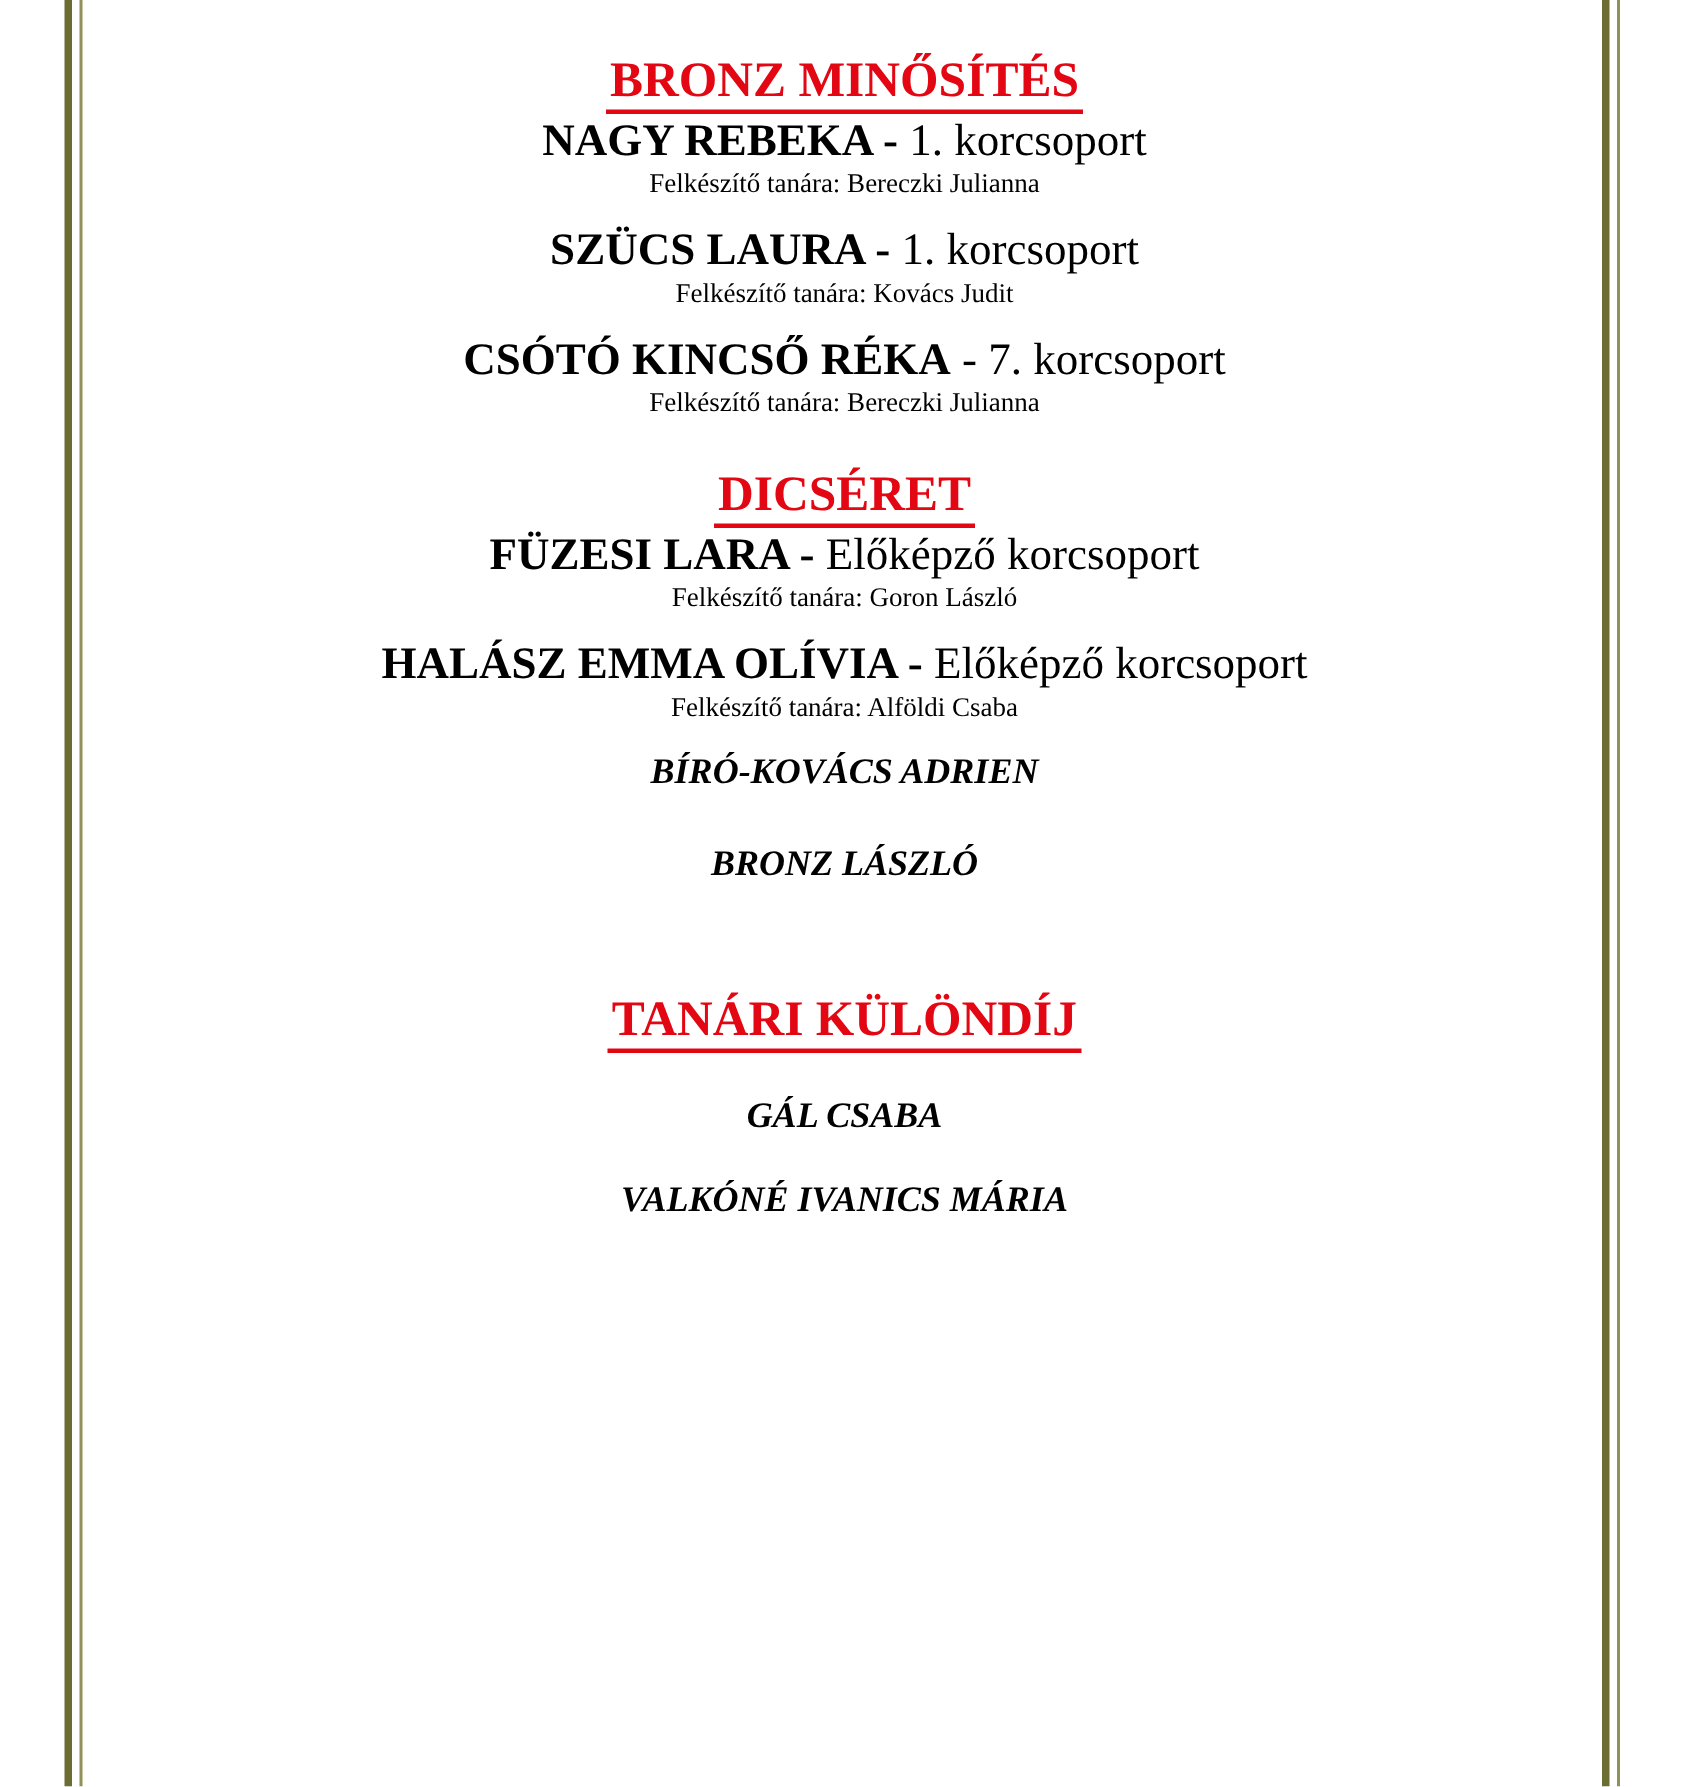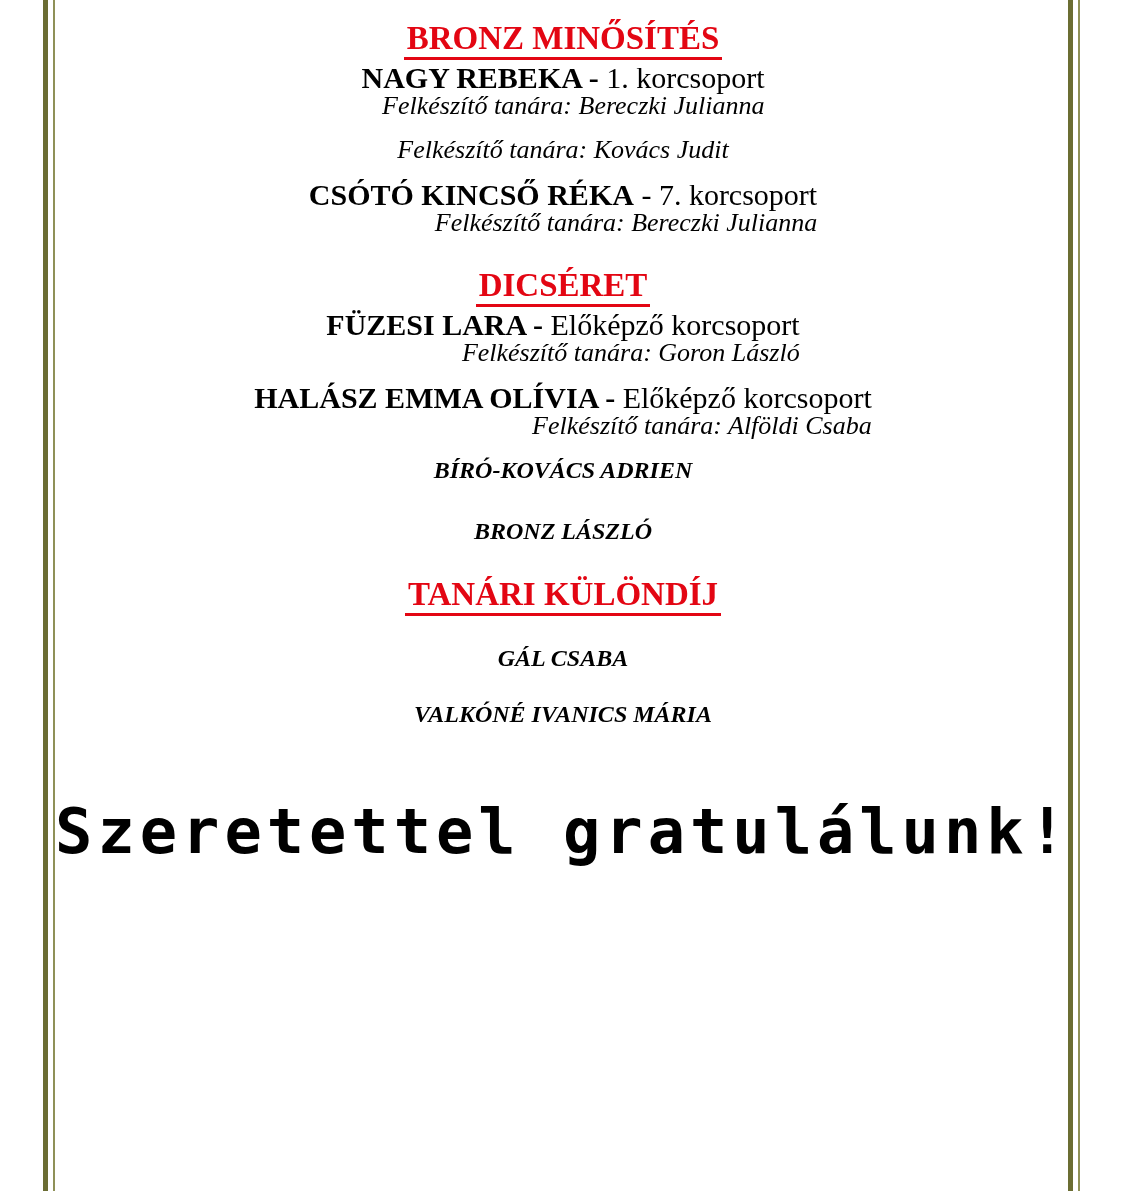--- a/index.html
+++ b/index.html
@@ -30,11 +30,11 @@
     left: 58px;
     right: 60px;
     top: 0;
-    padding-top: 22px;
+    padding-top: 38px;
     display: flex;
     flex-direction: column;
     align-items: center;
-    text-align: right;
+    text-align: center;
   }
   .section-heading {
     font-size: 33px;

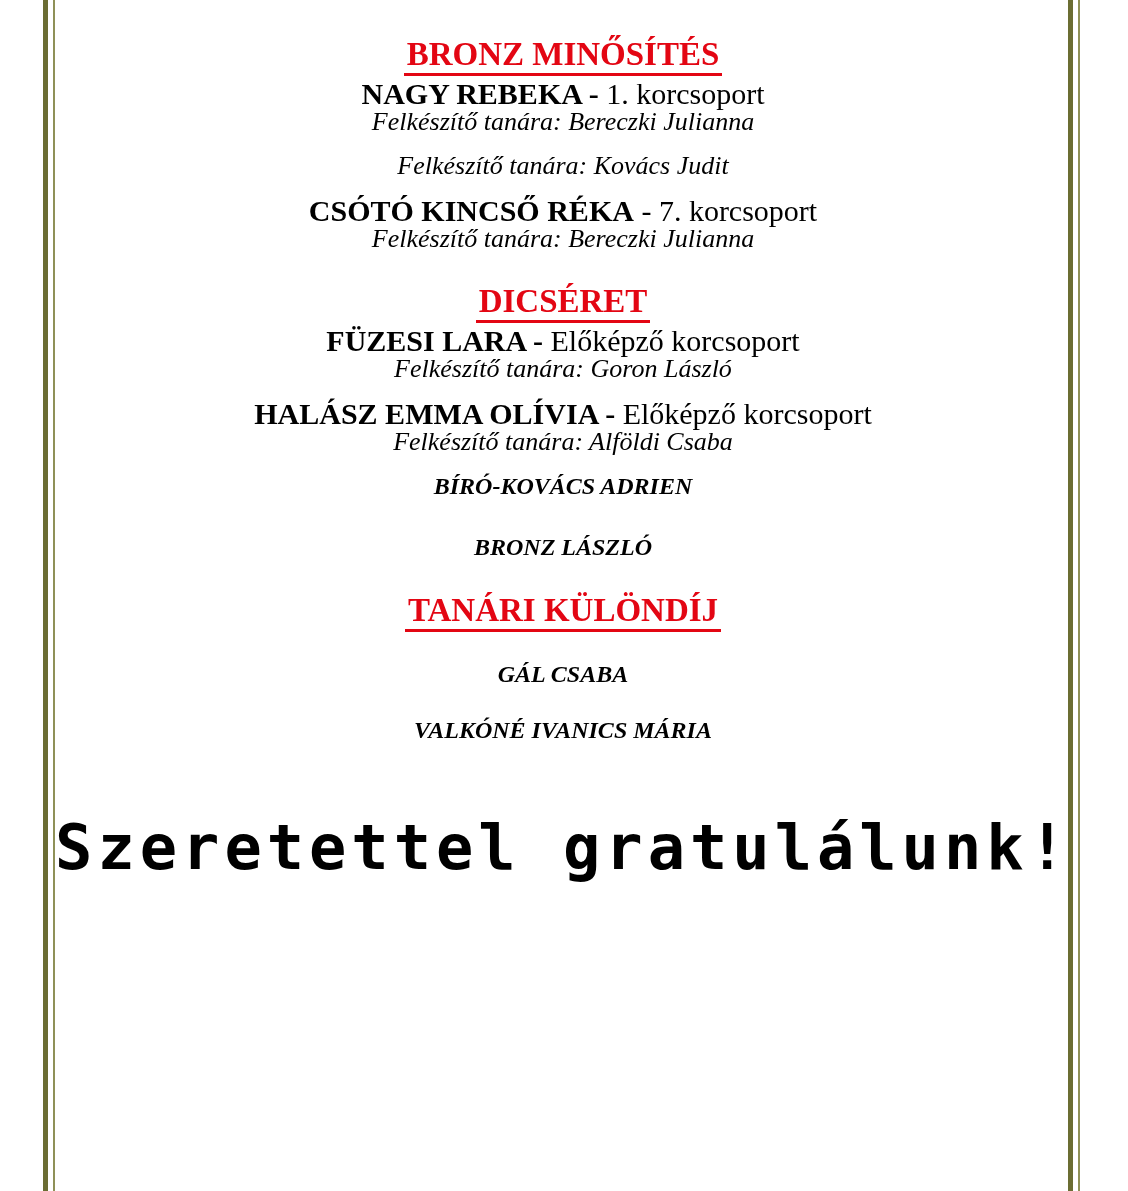--- a/index.html
+++ b/index.html
@@ -55,9 +55,8 @@
   }
   .entry-name .bold { font-weight: bold; }
   .teacher {
-    font-size: 26px;
+    font-size: 18px;
     line-height: 28px;
-    font-style: italic;
     white-space: nowrap;
   }
   .heading-dicseret { margin-top: 16px; }

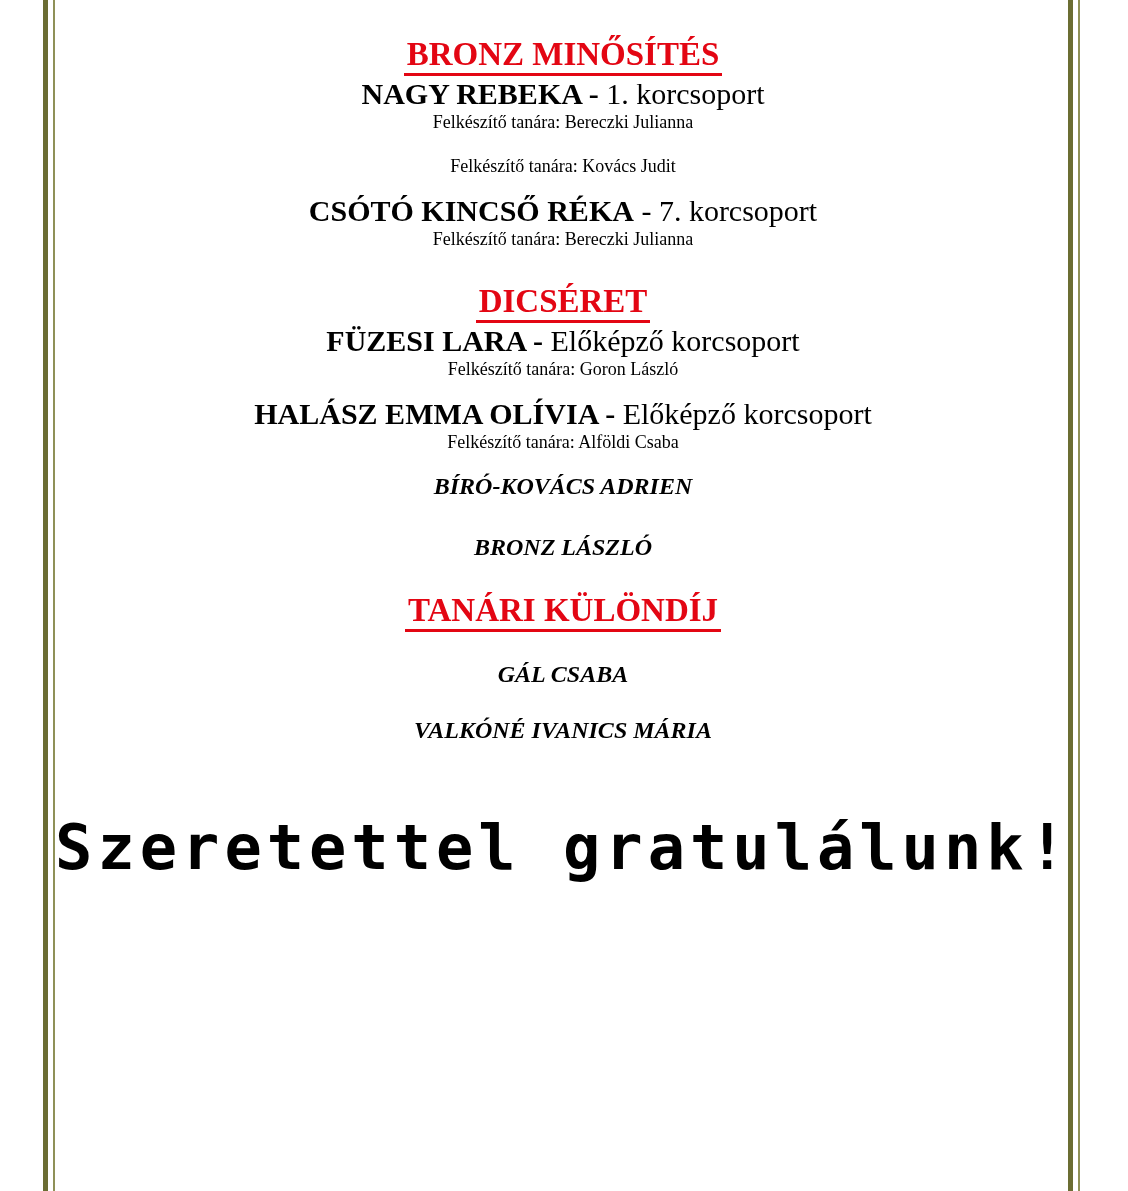--- a/index.html
+++ b/index.html
@@ -100,6 +100,7 @@
     </div>
 
     <div class="entry">
+      <div class="entry-name"><span class="bold">SZÜCS LAURA -</span><span> 1. korcsoport</span></div>
       <div class="teacher">Felkészítő tanára: Kovács Judit</div>
     </div>
 

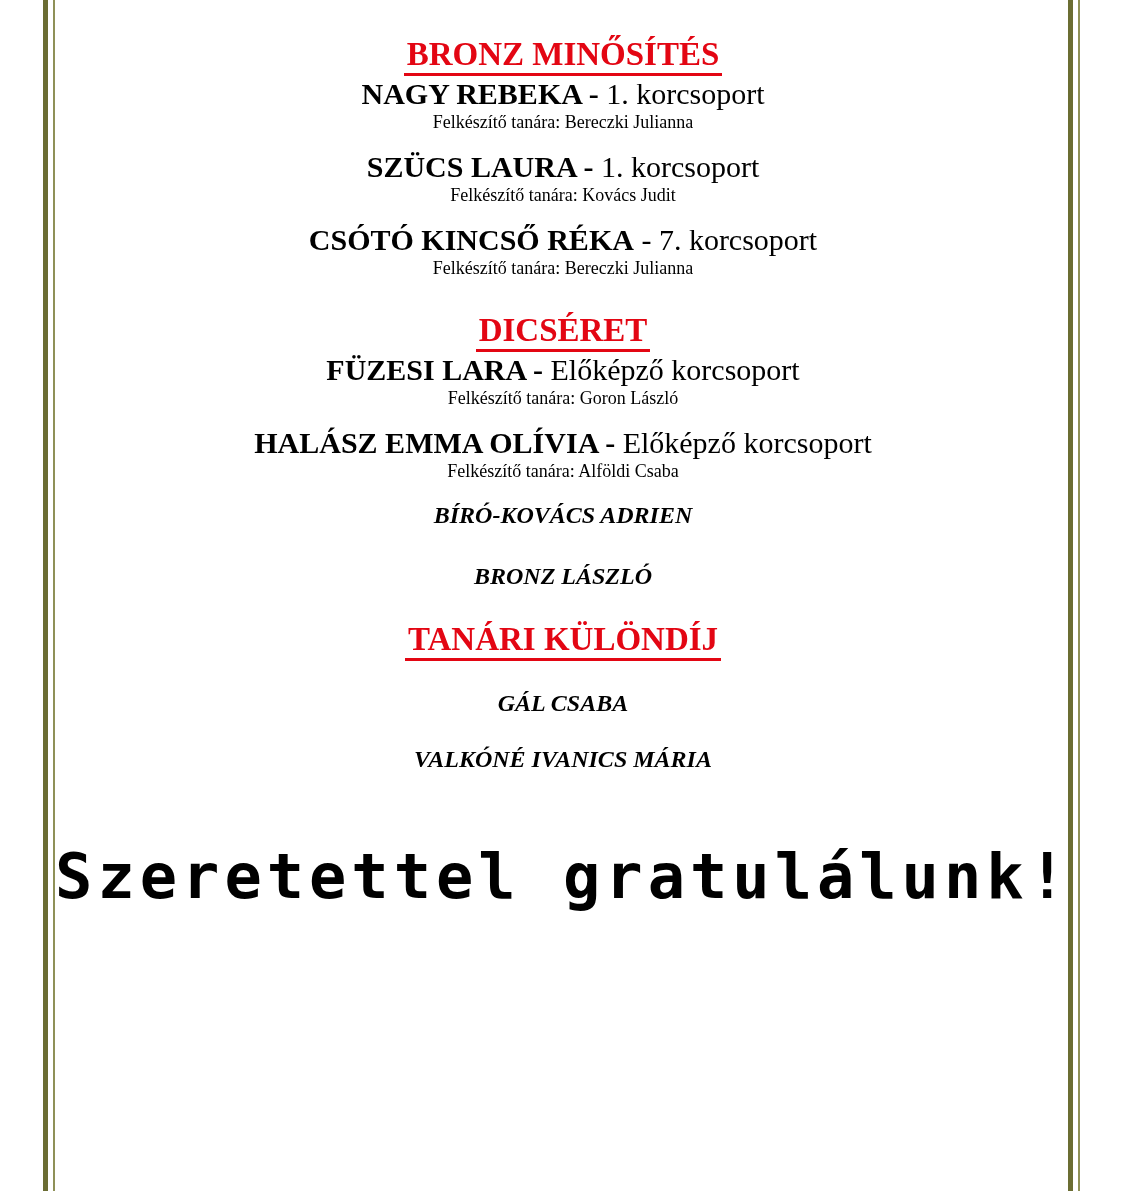--- a/index.html
+++ b/index.html
@@ -61,7 +61,7 @@
   }
   .heading-dicseret { margin-top: 16px; }
   .heading-kiemelt  { margin-top: 76px; margin-bottom: 27px; }
-  .heading-tanari   { margin-bottom: 28px; }
+  .heading-tanari   { margin-bottom: 28px; margin-top: 41px; }
   .award-name {
     font-size: 24px;
     line-height: 29px;

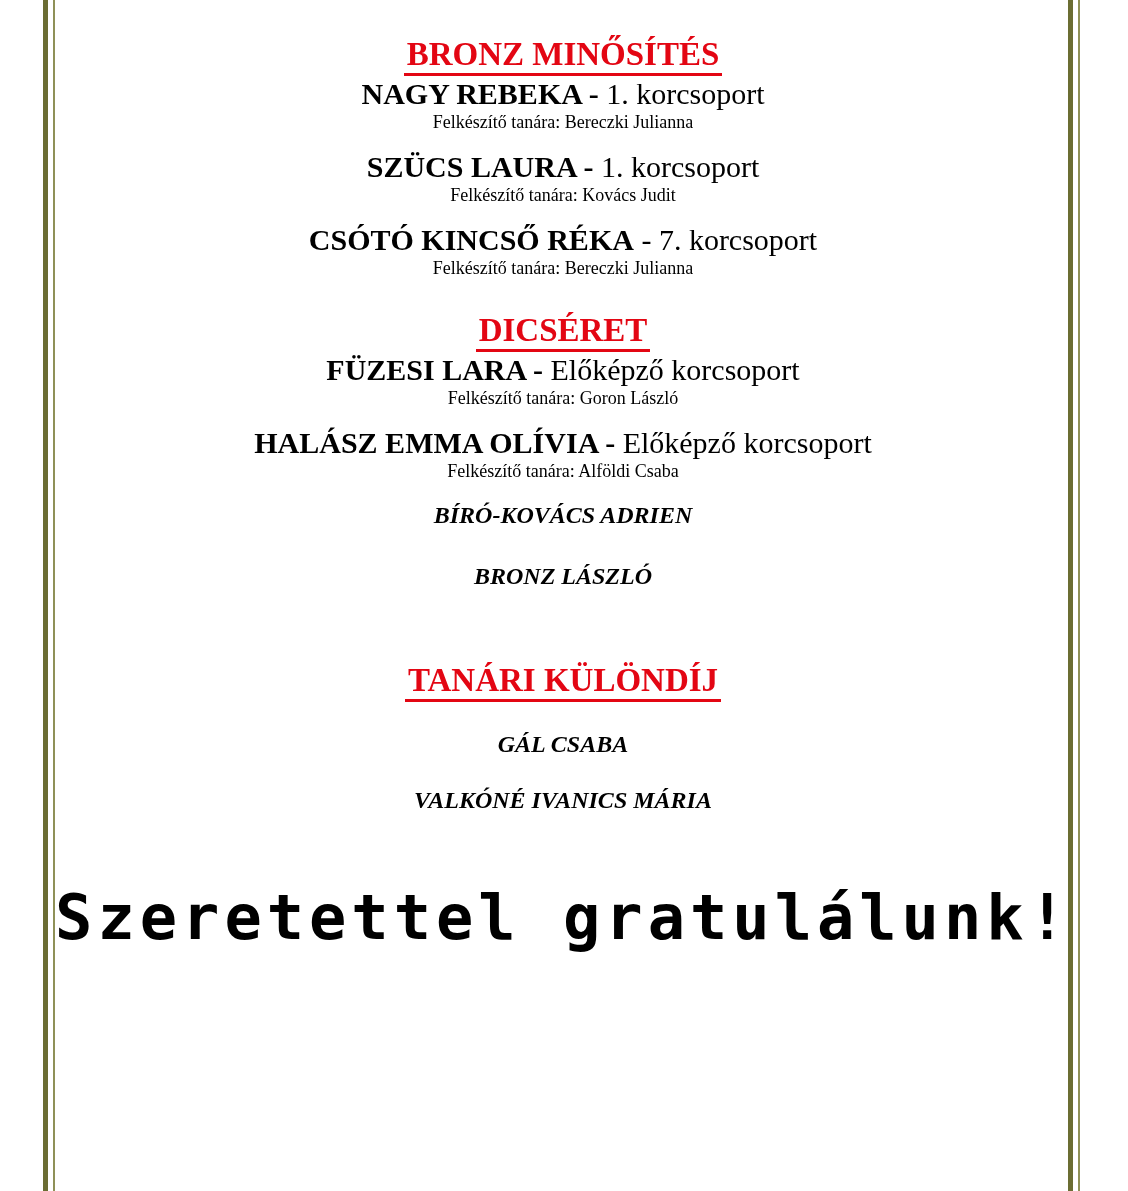--- a/index.html
+++ b/index.html
@@ -131,7 +131,6 @@
     <div class="award-name n3">GÁL CSABA</div>
     <div class="award-name">VALKÓNÉ IVANICS MÁRIA</div>
 
-    <div class="congrats">Szeretettel gratulálunk!</div>
 
   </div>
 </div>

